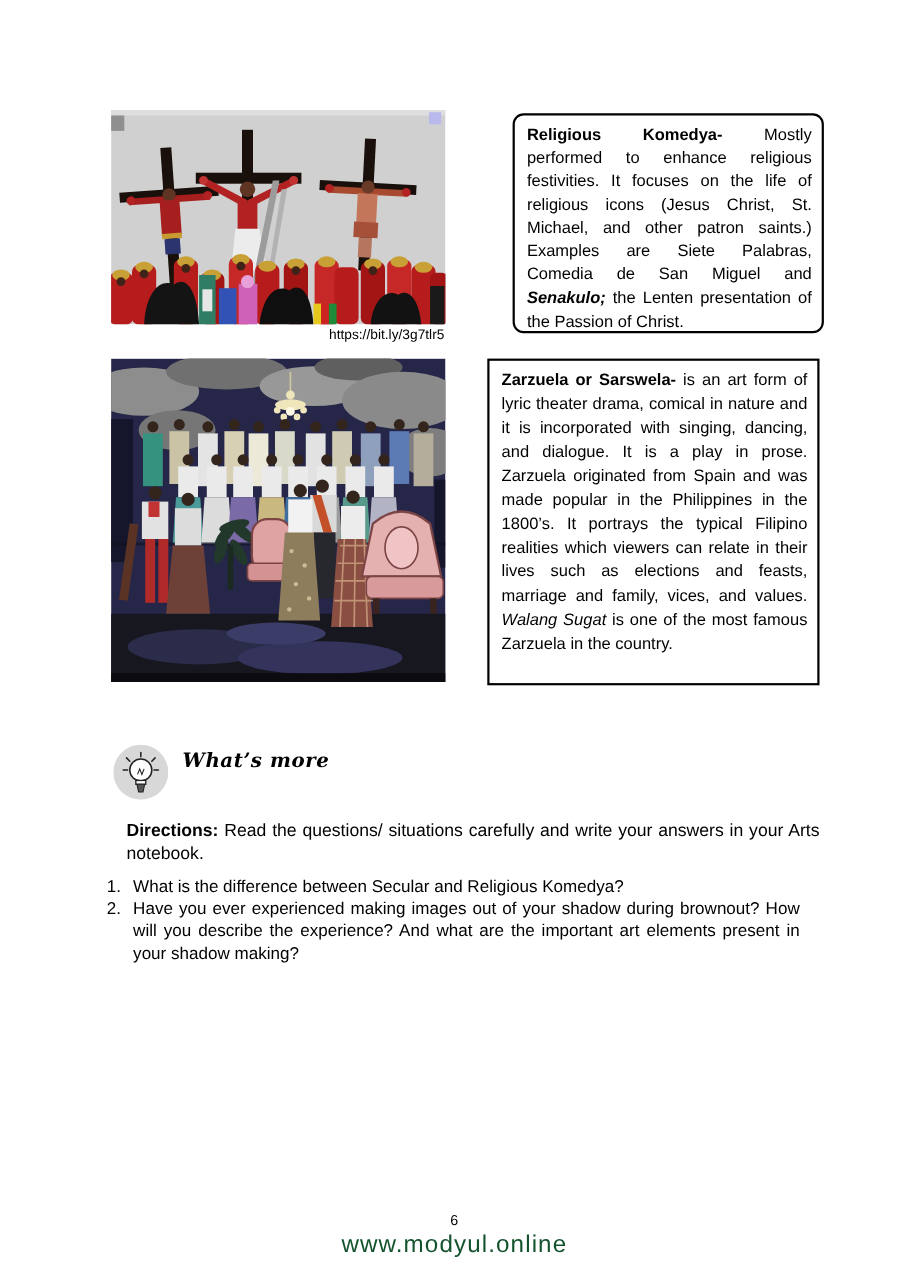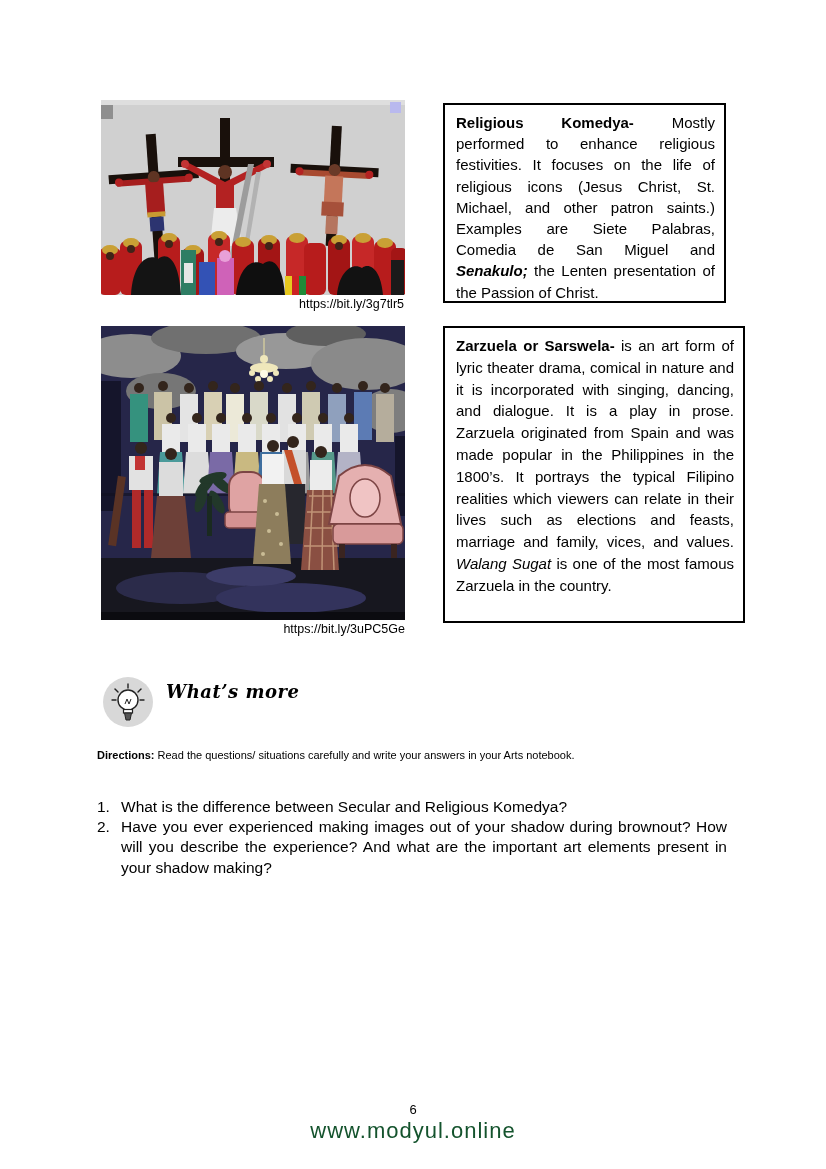--- a/index.html
+++ b/index.html
@@ -19,7 +19,7 @@
     position:absolute; border:2px solid #000; box-sizing:border-box;
     padding:7px 9px 0 11px; font-size:15px; text-align:justify;
   }
-  #box1 { left:443px; top:103px; width:283px; height:200px; line-height:21.2px; }
+  #box1 { left:466px; top:103px; width:283px; height:200px; line-height:21.2px;border-radius:10px; }
   #box2 { left:443px; top:326px; width:302px; height:297px; line-height:21.8px; }
   .b  { font-weight:bold; }
   .bi { font-weight:bold; font-style:italic; }

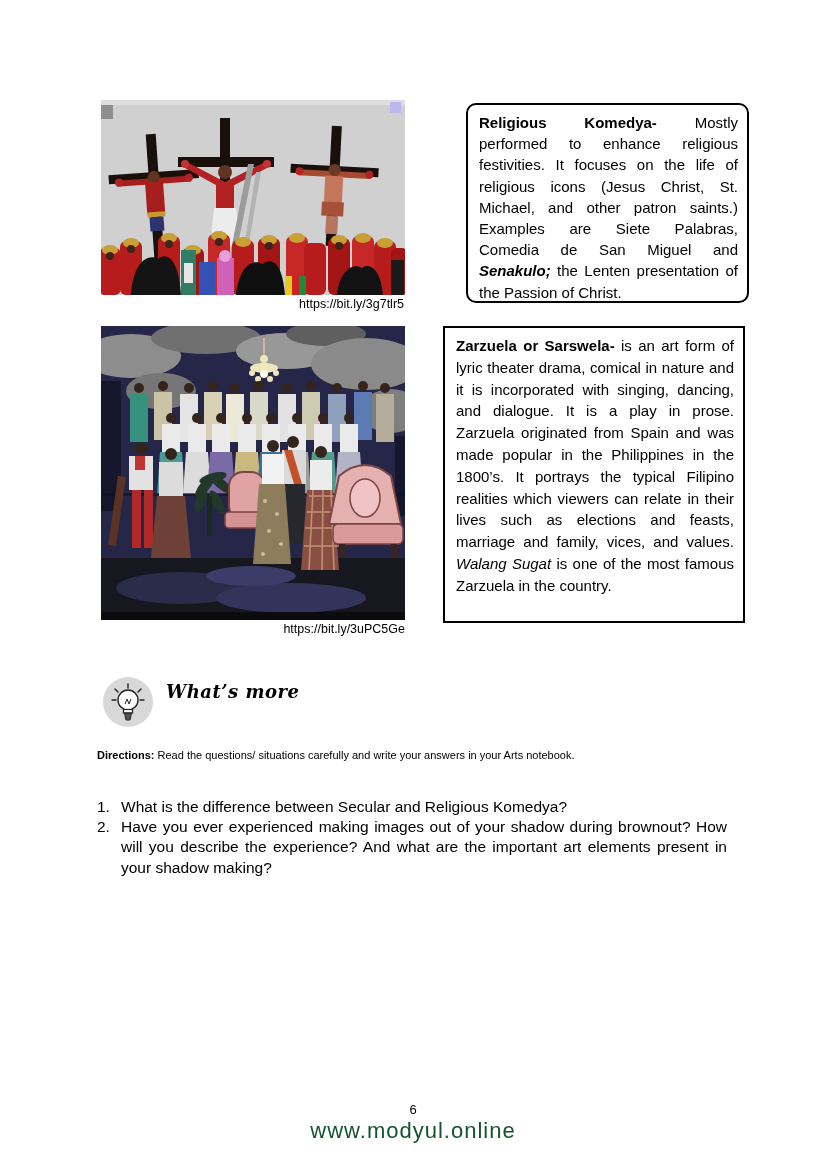--- a/index.html
+++ b/index.html
@@ -300,7 +300,6 @@
       <rect x="0" y="286" width="304" height="8" fill="#0b0b10"></rect>
     </svg>
   </div>
-  <div id="cap2" class="caption">https://bit.ly/3uPC5Ge</div>
 
   <div id="box2" class="textbox">
     <span class="b">Zarzuela or Sarswela-</span><span> is an art form of lyric theater drama, comical in nature and it is incorporated with singing, dancing, and dialogue. It is a play in prose. Zarzuela originated from Spain and was made popular in the Philippines in the 1800’s. It portrays the typical Filipino realities which viewers can relate in their lives such as elections and feasts, marriage and family, vices, and values. </span><span class="i">Walang Sugat</span><span> is one of the most famous Zarzuela in the country.</span>

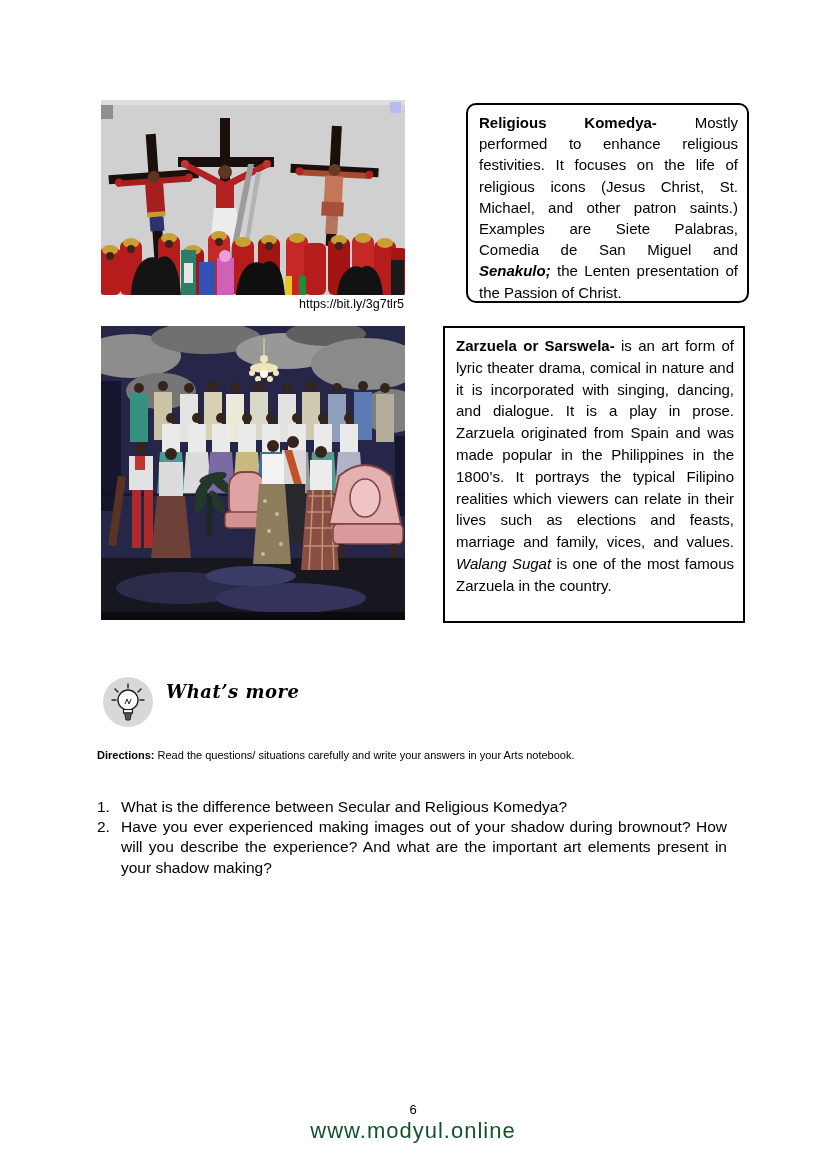--- a/index.html
+++ b/index.html
@@ -32,8 +32,8 @@
     font-style:italic; font-weight:bold; font-size:18px; letter-spacing:0.5px;
   }
   .directions {
-    position:absolute; left:97px; top:745px; width:630px; margin:0;
-    font-size:11px; line-height:21px; text-align:justify;
+    position:absolute; left:115px; top:745px; width:630px; margin:0;
+    font-size:16px; line-height:21px; text-align:justify;
   }
   .questions { position:absolute; left:97px; top:797px; width:630px; font-size:15.5px; line-height:20.2px; }
   .q-item { display:flex; }

